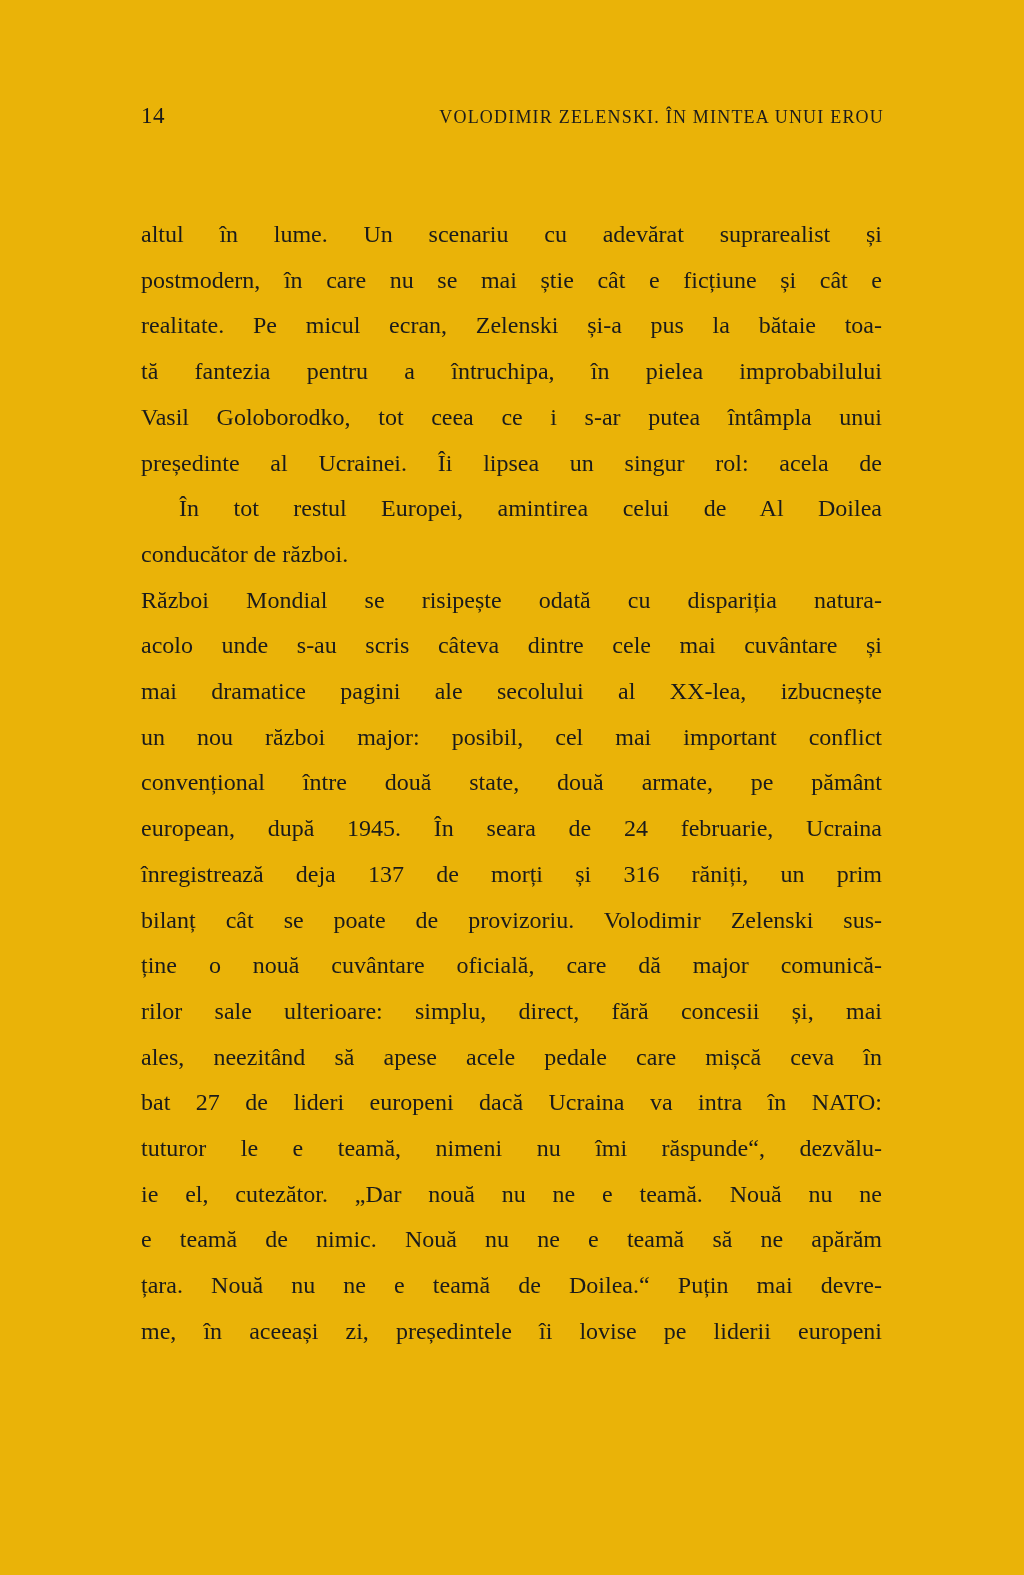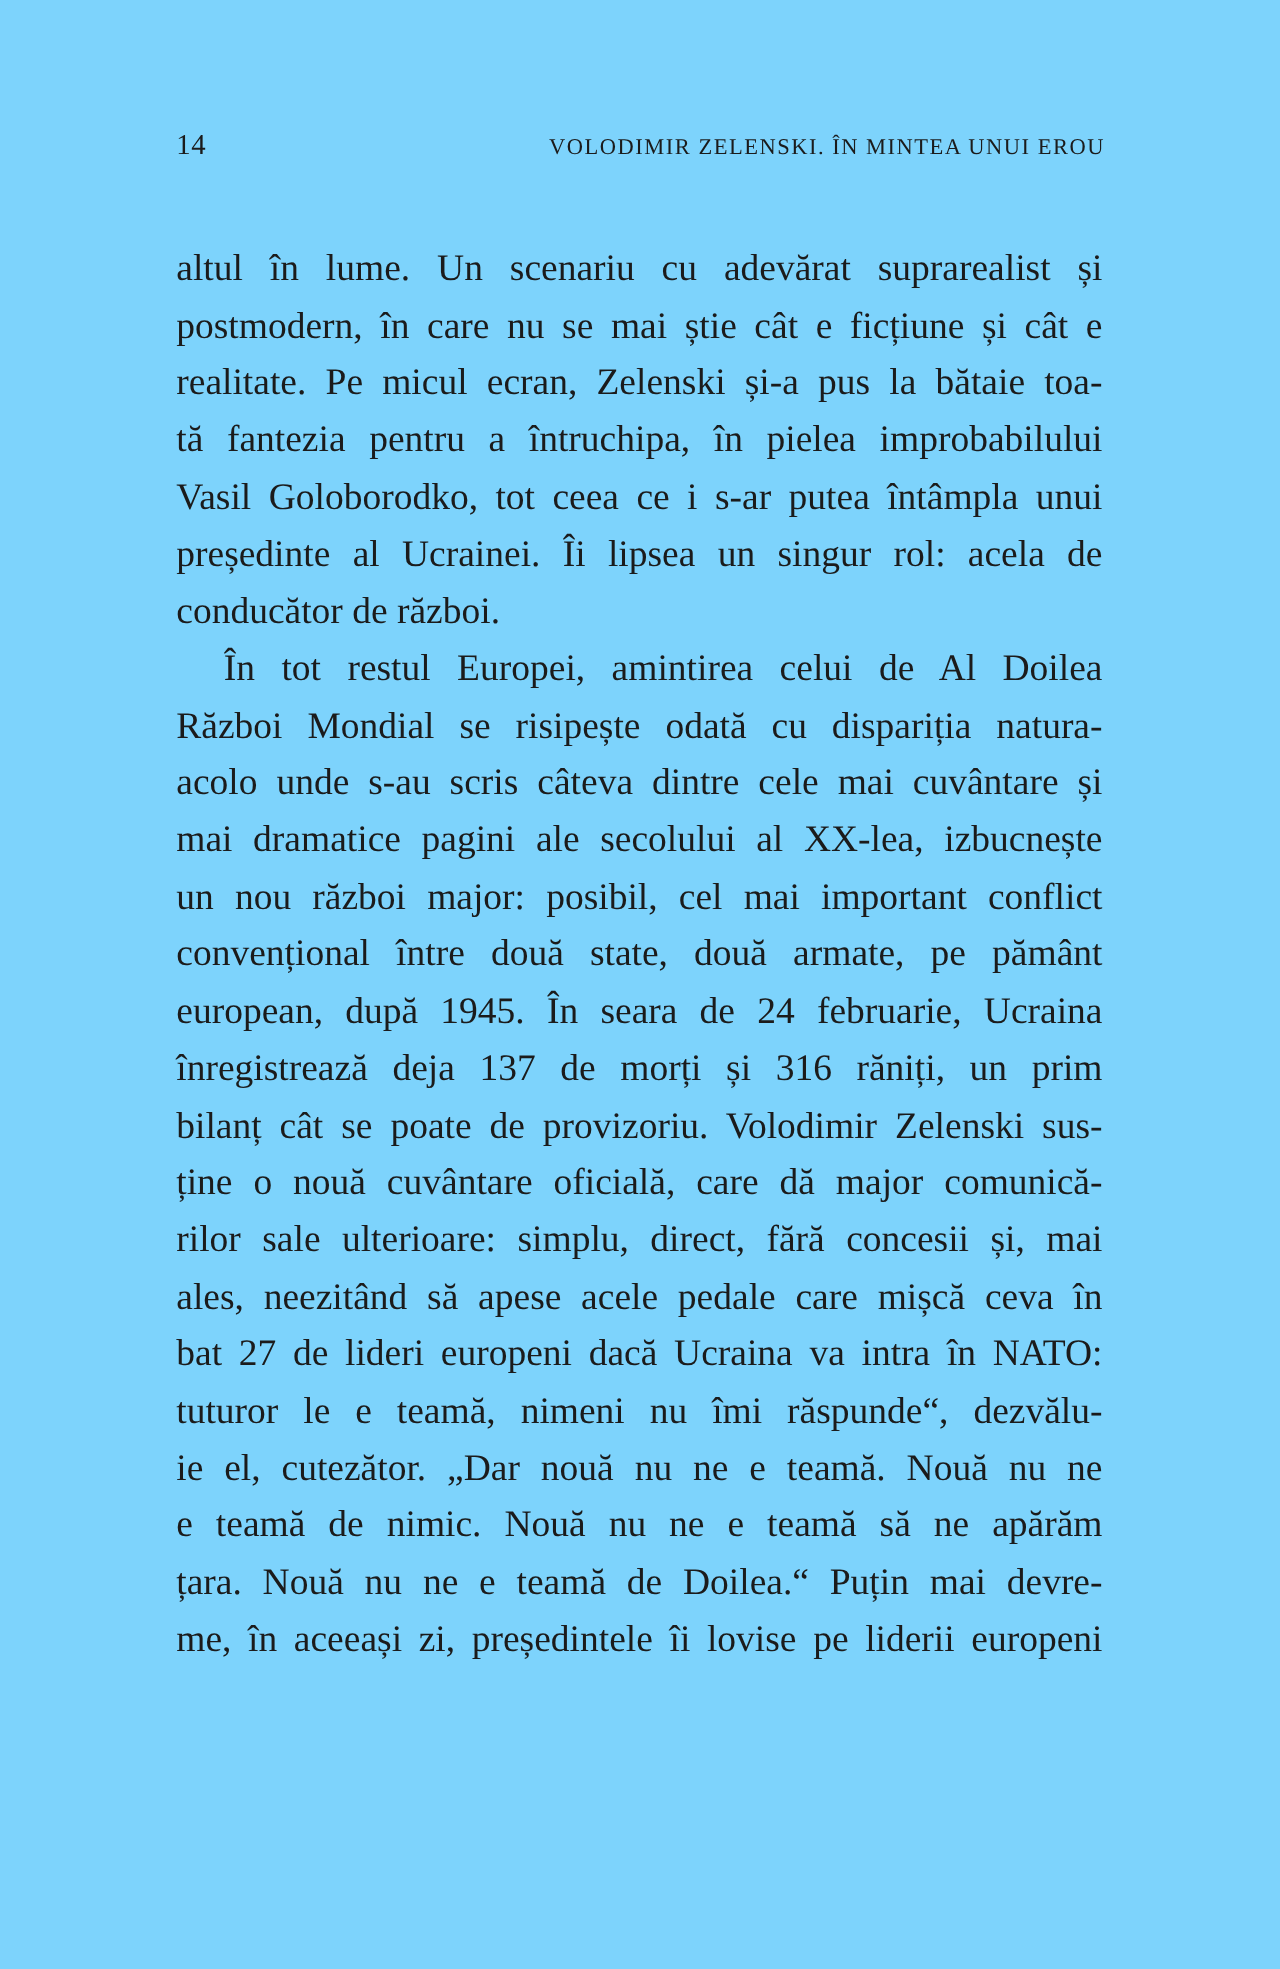--- a/index.html
+++ b/index.html
@@ -8,7 +8,7 @@
     position: relative;
     width: 1024px;
     height: 1575px;
-    background: #7dd3fc;
+    background: #eab308;
     font-family: "Liberation Serif", serif;
     color: #1b1b1b;
     overflow: hidden;

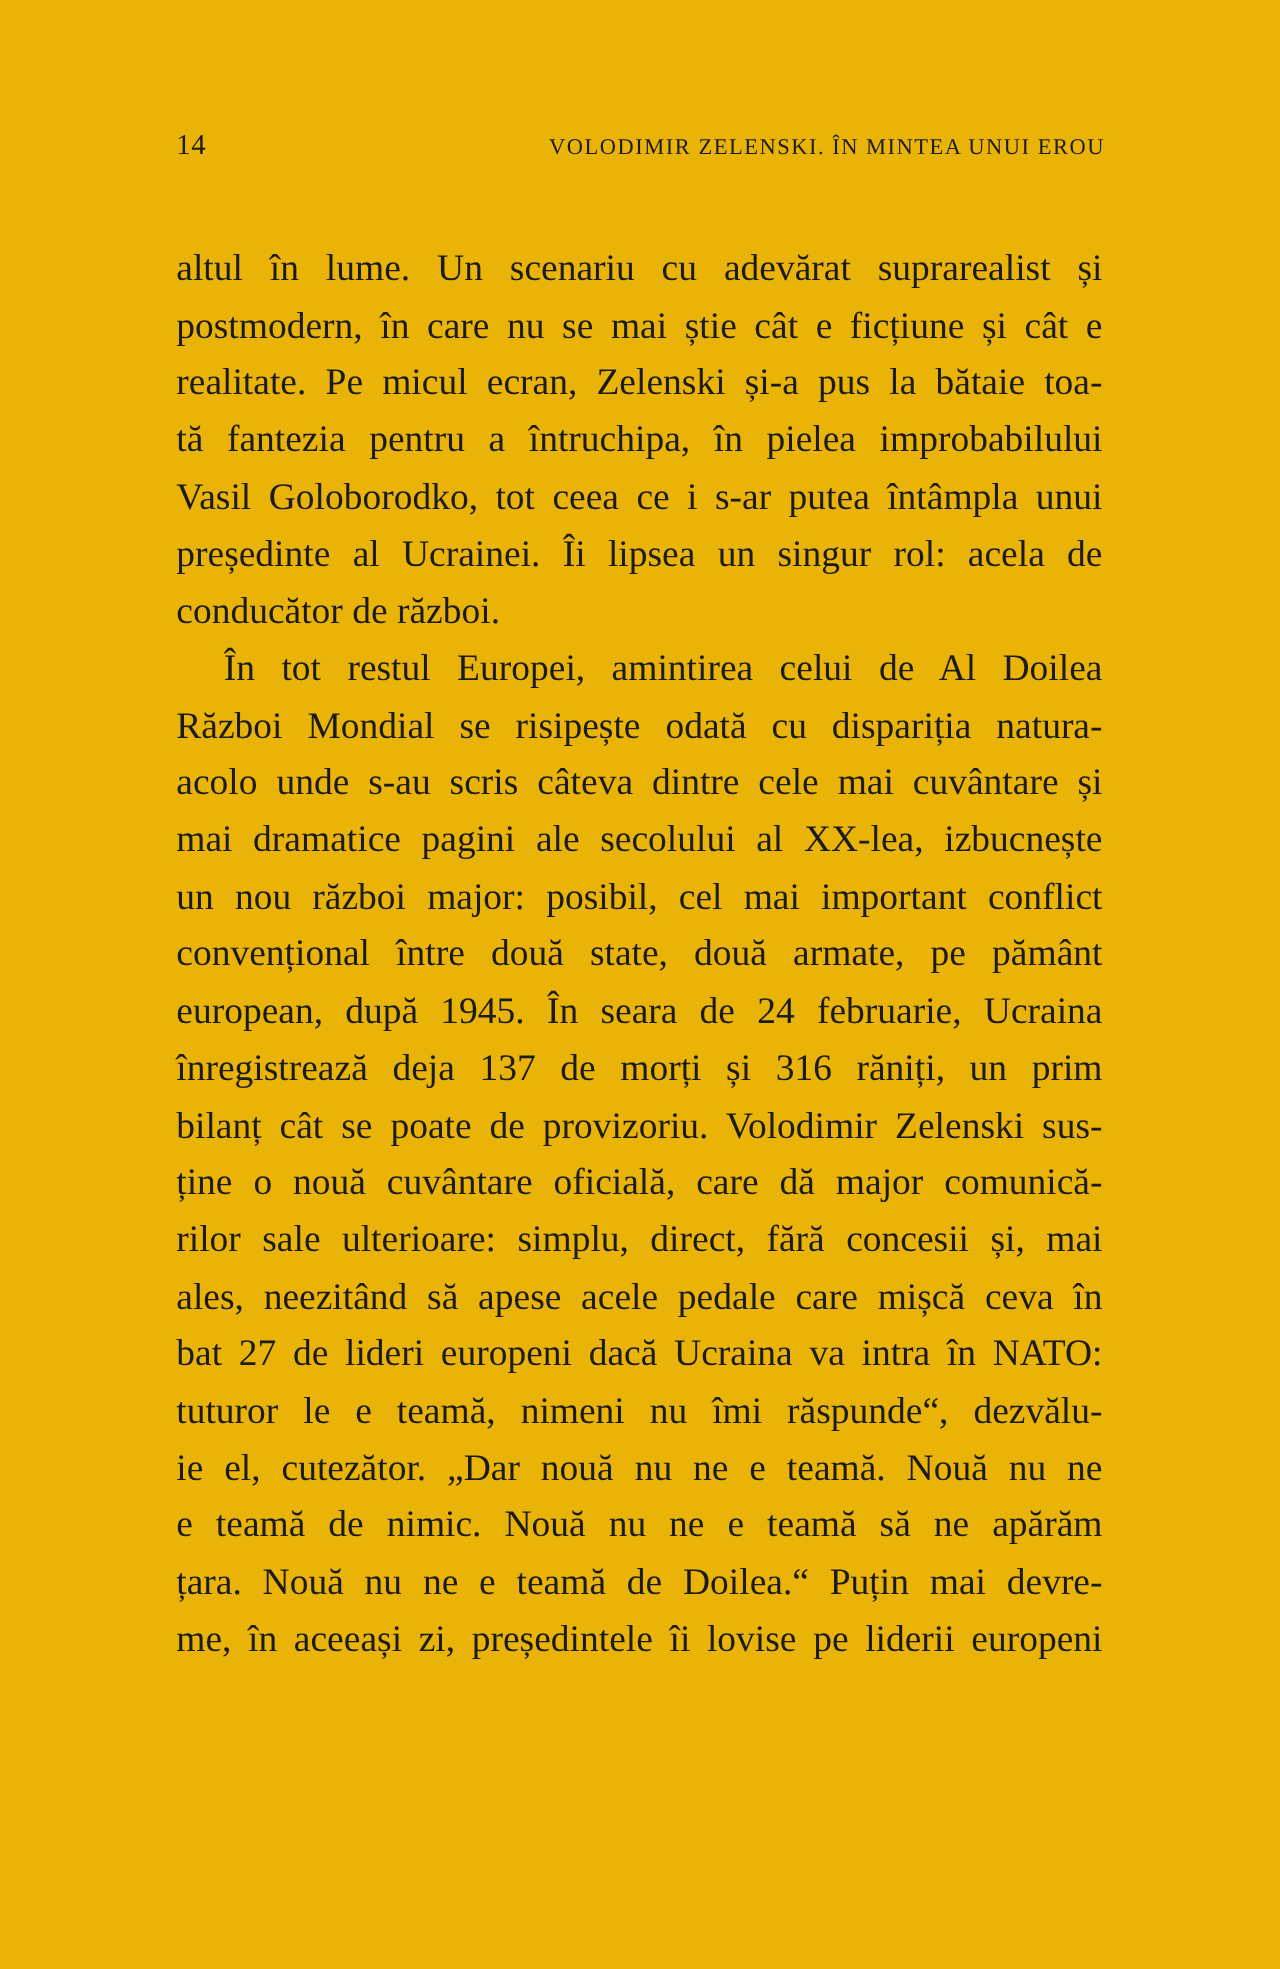--- a/index.html
+++ b/index.html
@@ -34,10 +34,10 @@
   }
   .body-text {
     position: absolute;
-    top: 192px;
+    top: 212px;
     left: 141px;
     width: 741px;
-    font-size: 30px;
+    font-size: 24px;
     line-height: 45.7px;
   }
   .line {

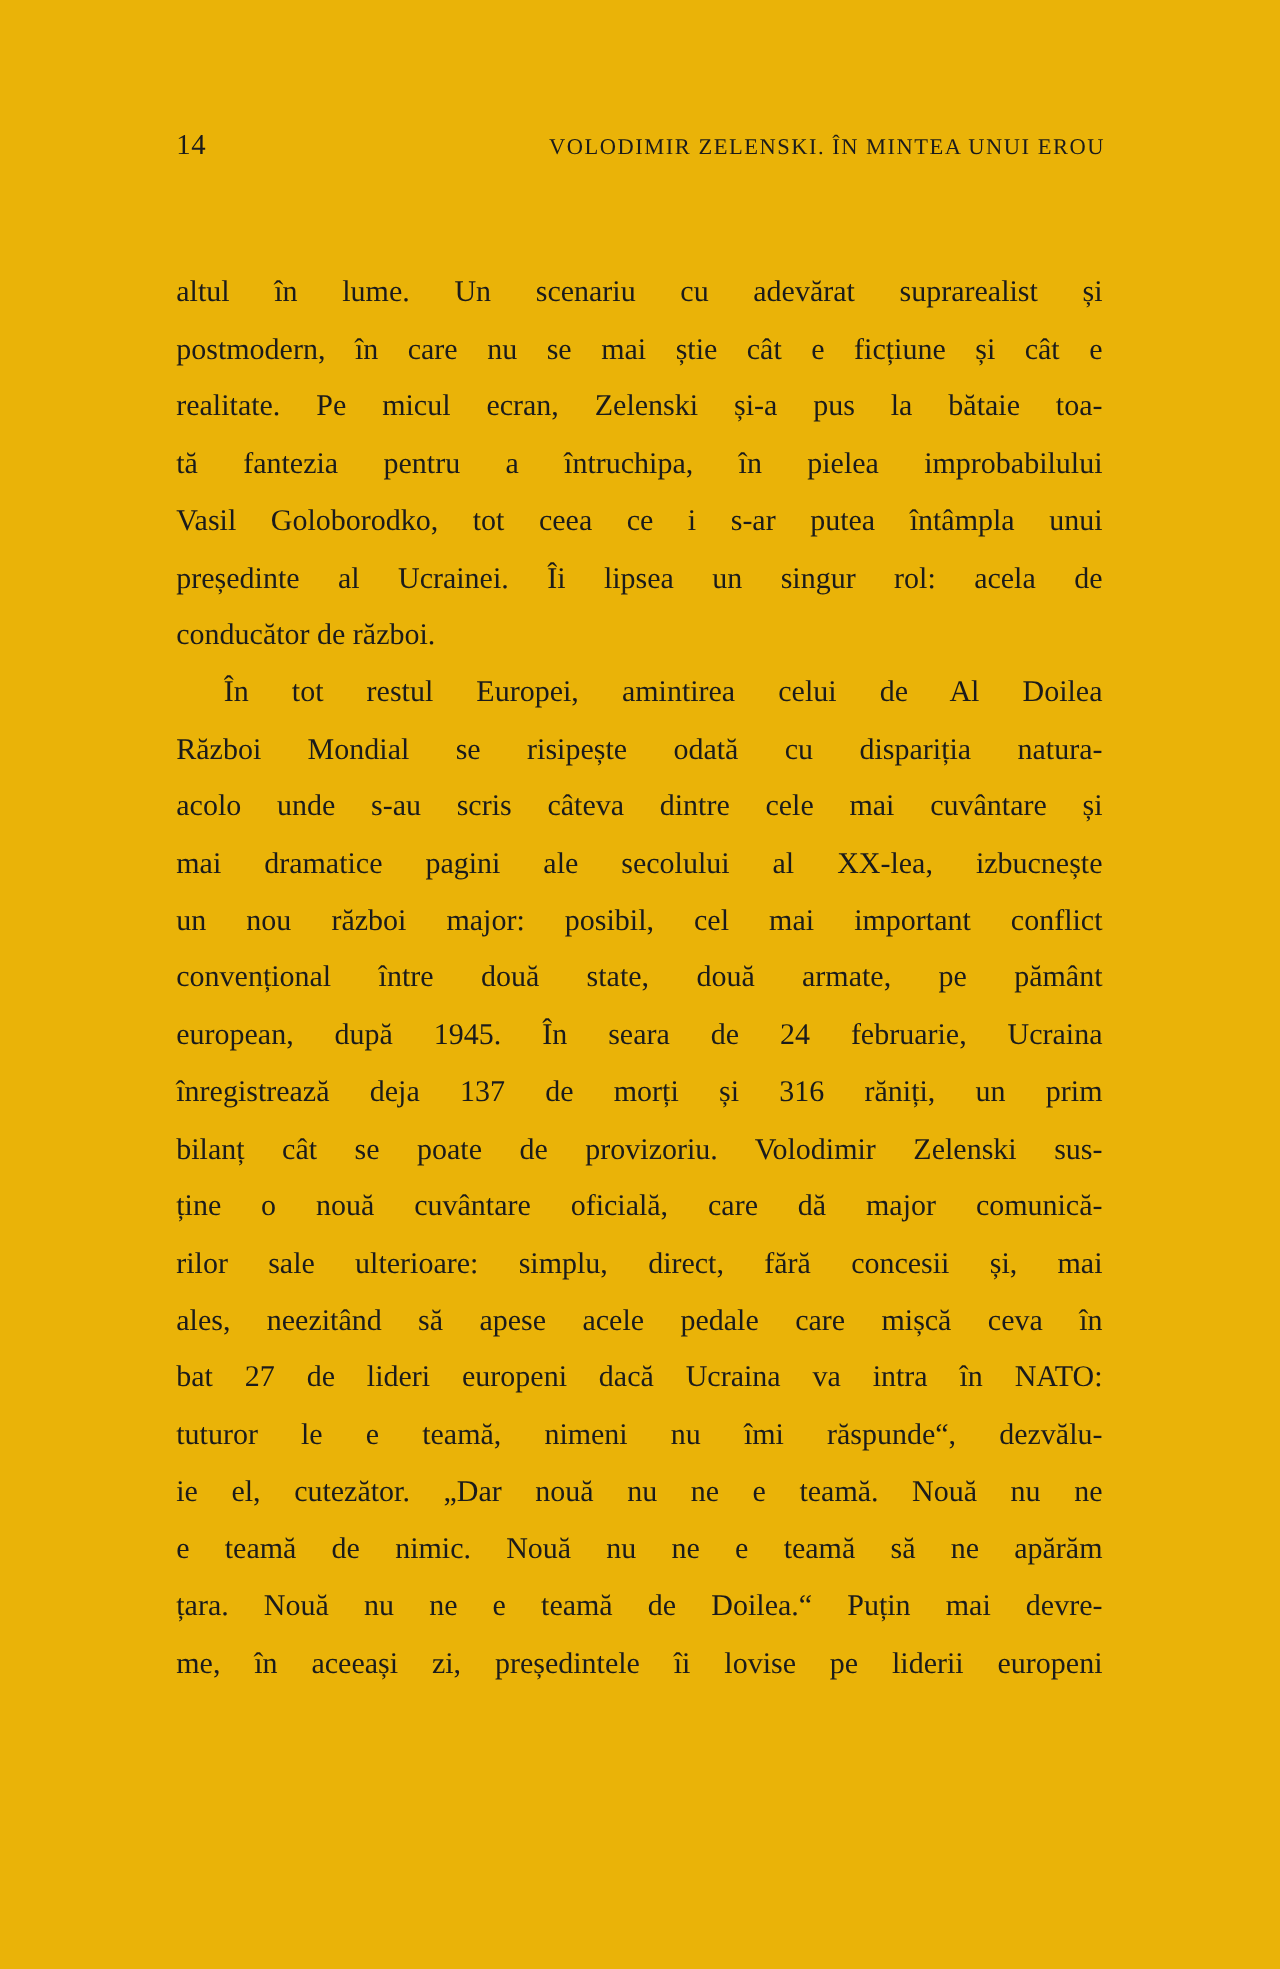--- a/index.html
+++ b/index.html
@@ -63,8 +63,8 @@
       <div class="line">tă fantezia pentru a întruchipa, în pielea improbabilului</div>
       <div class="line">Vasil Goloborodko, tot ceea ce i s-ar putea întâmpla unui</div>
       <div class="line">președinte al Ucrainei. Îi lipsea un singur rol: acela de</div>
+      <div class="line indent">În tot restul Europei, amintirea celui de Al Doilea</div>
       <div class="line para-end">conducător de război.</div>
-      <div class="line indent">În tot restul Europei, amintirea celui de Al Doilea</div>
       <div class="line">Război Mondial se risipește odată cu dispariția natura-</div>
       <div class="line">acolo unde s-au scris câteva dintre cele mai cuvântare și</div>
       <div class="line">mai dramatice pagini ale secolului al XX-lea, izbucnește</div>

